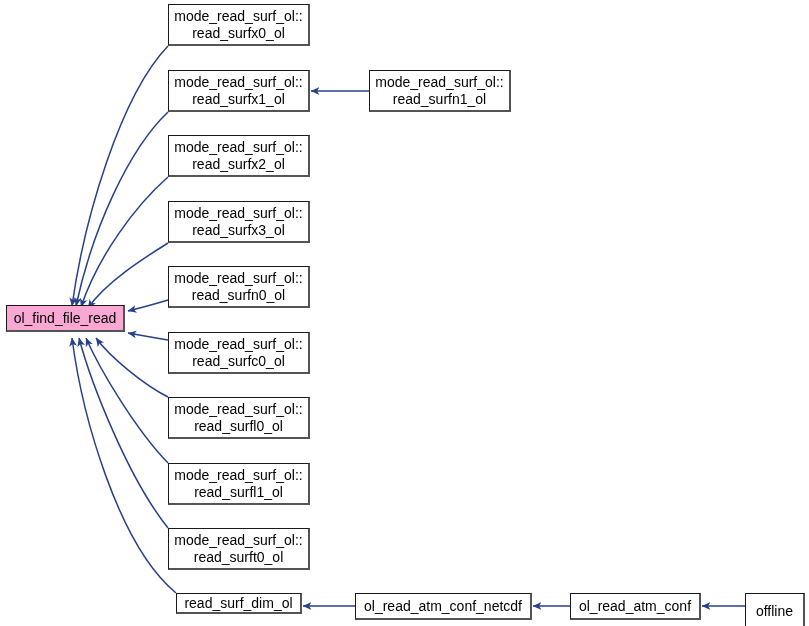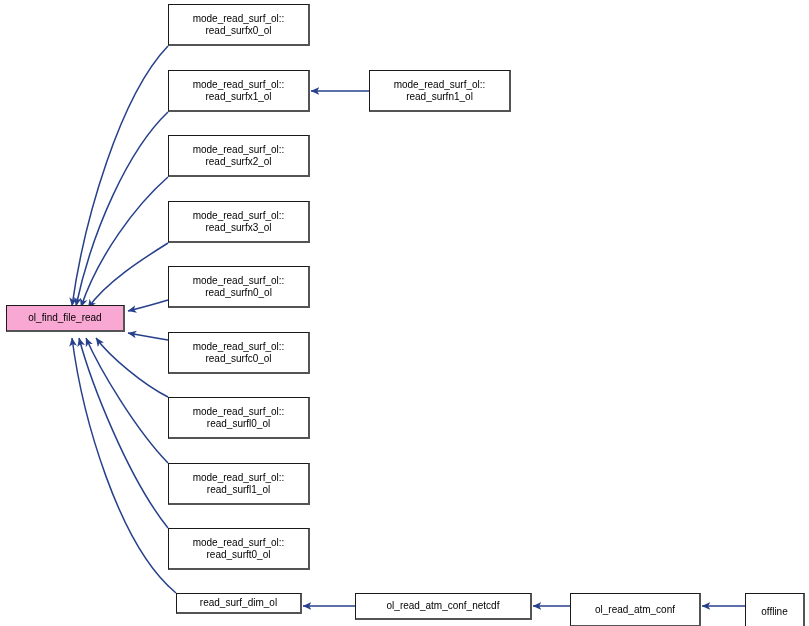--- a/index.html
+++ b/index.html
@@ -36,7 +36,7 @@
     flex-direction: column;
     align-items: center;
     justify-content: center;
-    font-size: 10px;
+    font-size: 14px;
     color: #000000;
     line-height: 1.15;
     white-space: nowrap;

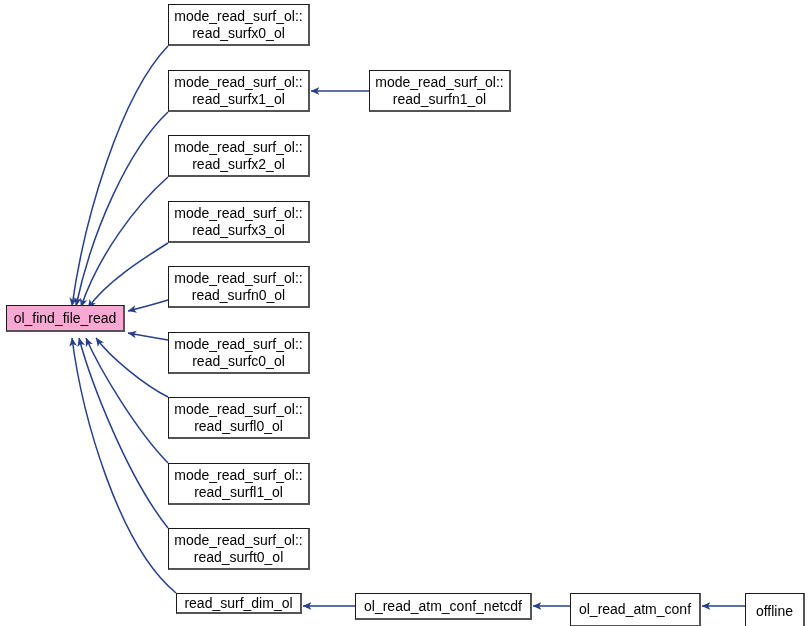--- a/index.html
+++ b/index.html
@@ -133,7 +133,7 @@
       <div class="node" style="left: 355px; top: 593px; width: 177px; height: 27px;">
         <span class="l1">ol_read_atm_conf_netcdf</span>
       </div>
-      <div class="node" style="left: 570px; top: 593px; width: 131px; height: 34px;">
+      <div class="node" style="left: 570px; top: 593px; width: 131px; height: 27px;">
         <span class="l1">ol_read_atm_conf</span>
       </div>
       <div class="node" style="left: 745px; top: 593px; width: 60px; height: 38px;">

